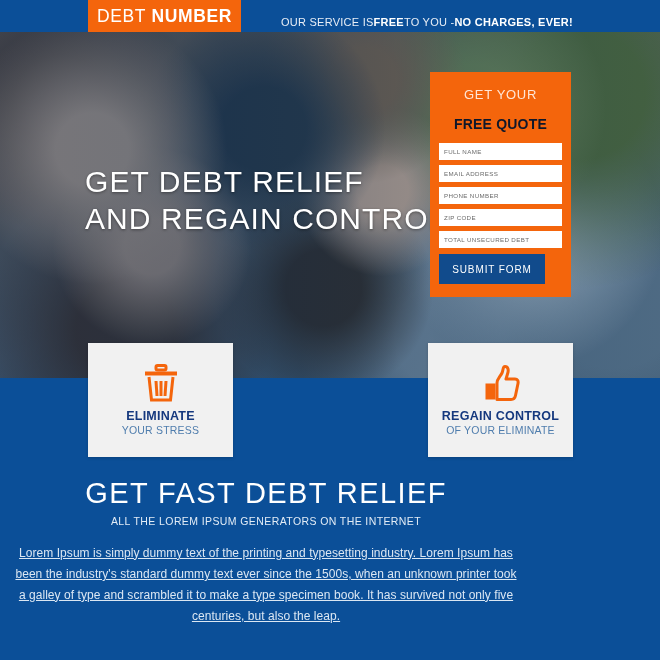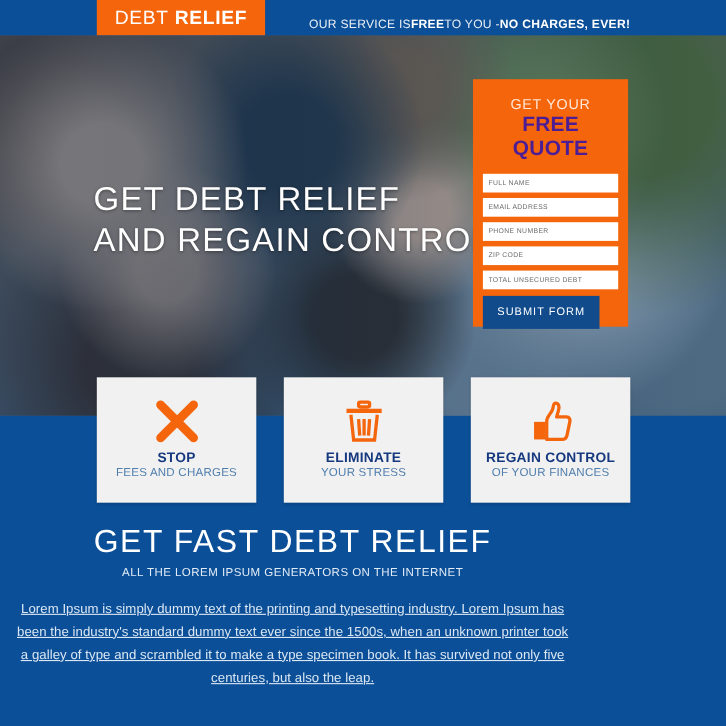--- a/index.html
+++ b/index.html
@@ -287,7 +287,7 @@
     <div class="logo-badge">
       <div class="logo-text">
         <span class="light">DEBT</span>
-        <span class="bold">RELIEF</span>
+        <span class="bold">NUMBER</span>
       </div>
     </div>
     <div class="tagline">

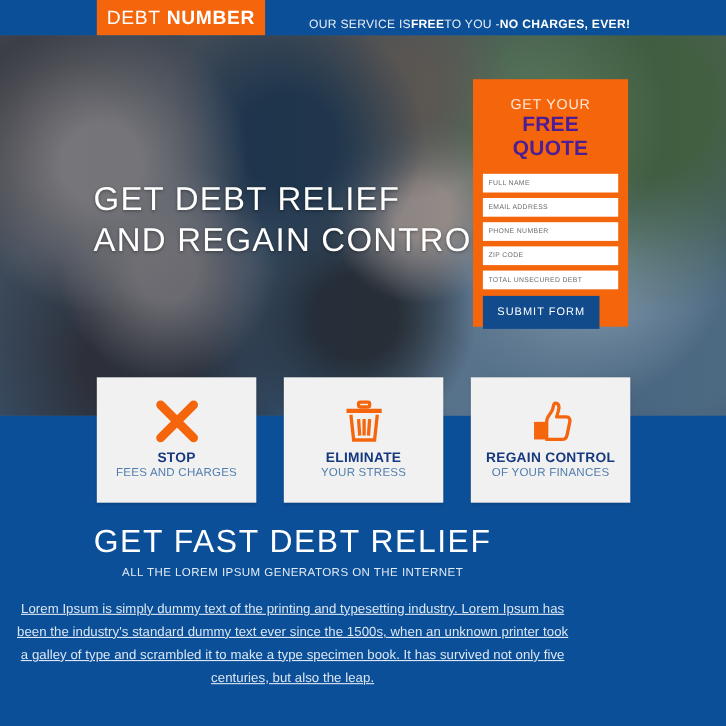--- a/index.html
+++ b/index.html
@@ -142,12 +142,12 @@
   }
   .quote-title-lg {
     text-align: center;
-    color: #4c1d95;
-    font-size: 19px;
+    color: #0f172a;
+    font-size: 14px;
     font-weight: 700;
     letter-spacing: 0.2px;
     line-height: 1.15;
-    margin-top: 1px;
+    margin-top: 14px;
   }
 
   .form-fields { margin-top: 11px; }

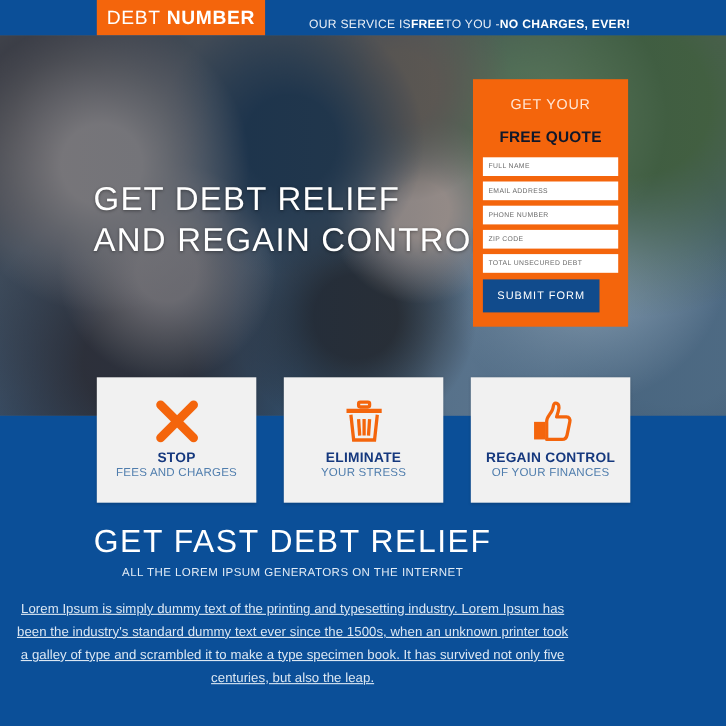--- a/index.html
+++ b/index.html
@@ -324,18 +324,6 @@
 
   <div class="cards">
 
-    <div class="card">
-      <div class="card-icon">
-        <svg width="42" height="42" viewBox="0 0 42 42" aria-hidden="true">
-          <g stroke="#f4650c" stroke-width="8" stroke-linecap="round">
-            <line x1="6" y1="6" x2="36" y2="36"></line>
-            <line x1="36" y1="6" x2="6" y2="36"></line>
-          </g>
-        </svg>
-      </div>
-      <div class="card-title">STOP</div>
-      <div class="card-sub">FEES AND CHARGES</div>
-    </div>
 
     <div class="card">
       <div class="card-icon">

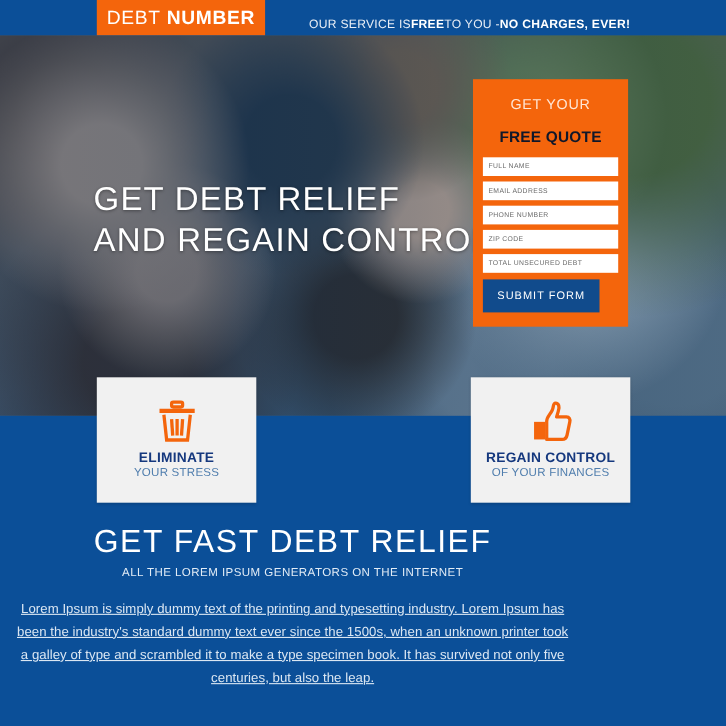--- a/index.html
+++ b/index.html
@@ -352,7 +352,7 @@
         </svg>
       </div>
       <div class="card-title">REGAIN CONTROL</div>
-      <div class="card-sub">OF YOUR FINANCES</div>
+      <div class="card-sub">OF YOUR ELIMINATE</div>
     </div>
 
   </div>

